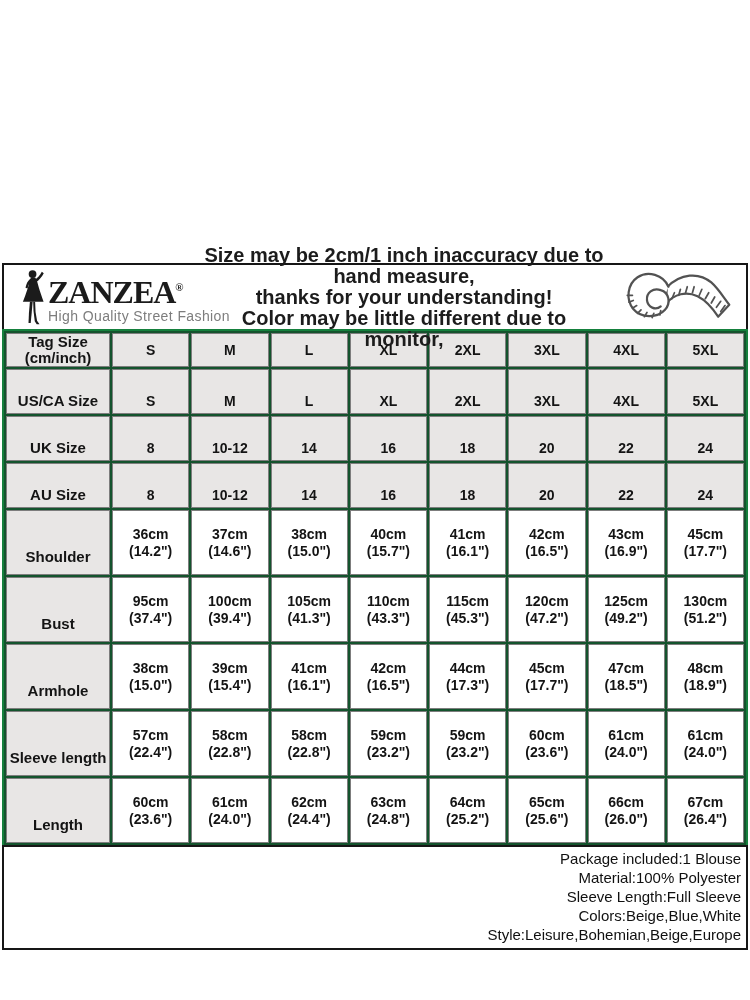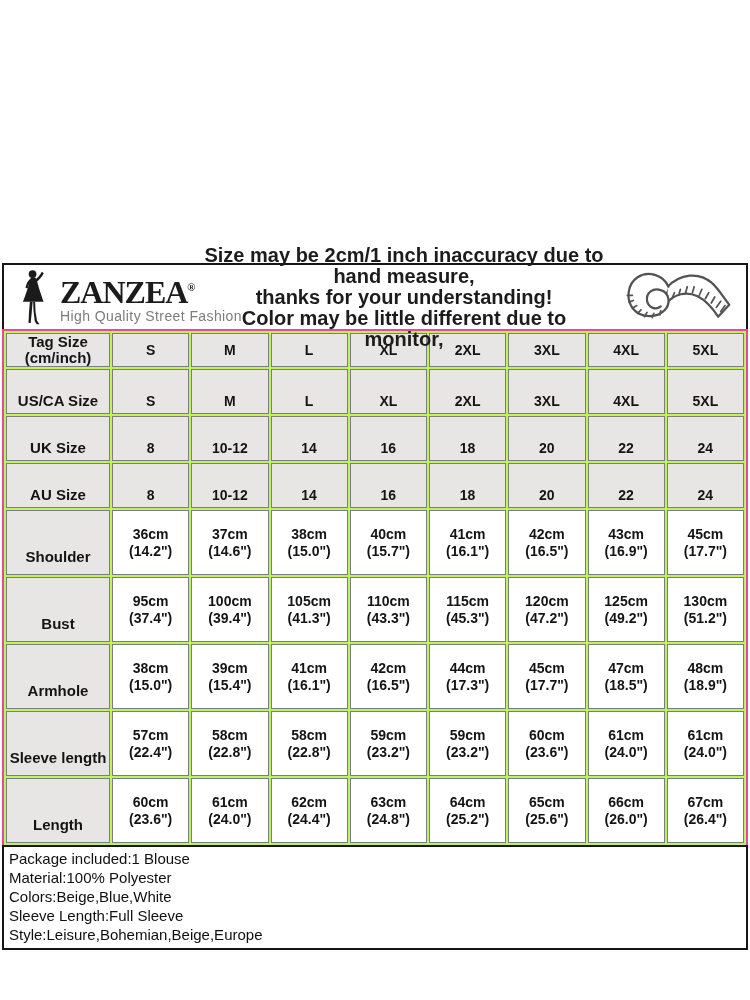--- a/index.html
+++ b/index.html
@@ -12,7 +12,7 @@
               display:flex;align-items:center;box-sizing:content-box;}
   .logo{display:flex;align-items:flex-end;padding-left:14px;width:182px;flex:0 0 auto;}
   .logo svg{flex:0 0 auto;}
-  .logo-text{margin-left:12px;padding-bottom:2px;}
+  .logo-text{margin-left:0;padding-bottom:2px;}
   .brand-line{font-family:"Liberation Serif",serif;font-weight:700;font-size:32px;
               line-height:30px;color:#1b1b1b;letter-spacing:-1px;white-space:nowrap;}
   .reg{font-size:11px;vertical-align:super;letter-spacing:0;}

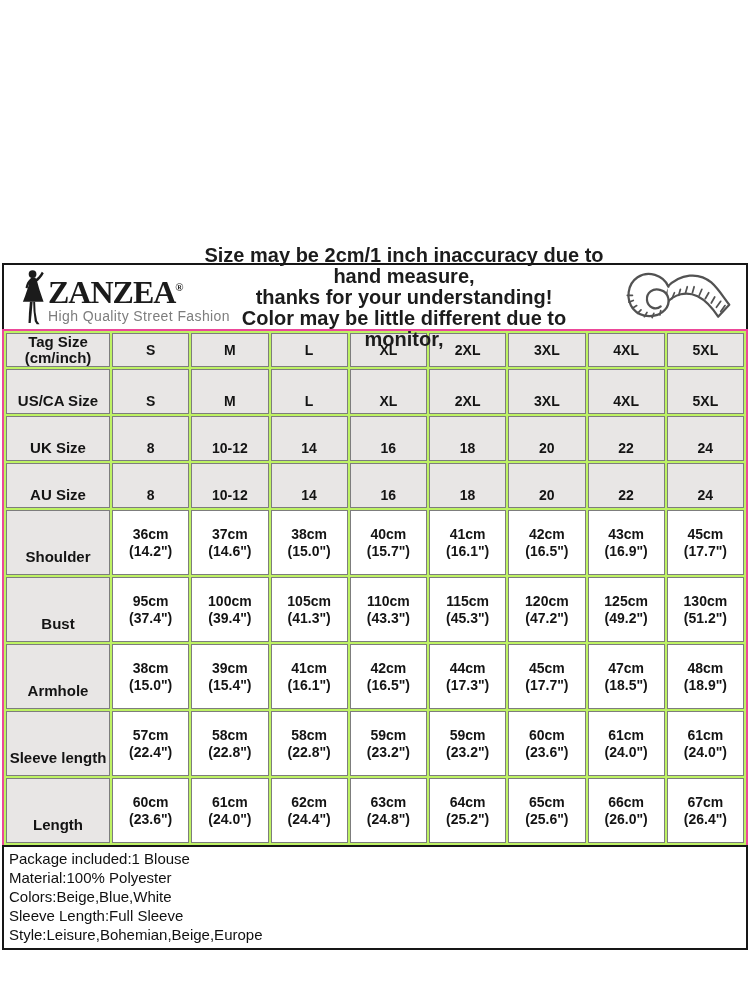--- a/index.html
+++ b/index.html
@@ -22,7 +22,7 @@
   .tape-wrap{flex:0 0 auto;width:138px;display:flex;justify-content:center;}
 
   
-  .table-wrap{border:2px solid #ec4899;margin-top:-2px;background:#bef264;}
+  .table-wrap{border:2px solid #15803d;margin-top:-2px;background:#14532d;}
   table{width:100%;border-collapse:separate;border-spacing:2px;table-layout:fixed;}
   th,td{border:1px solid #7d7d7d;text-align:center;vertical-align:middle;
         padding:0;font-weight:700;color:#141414;overflow:hidden;}

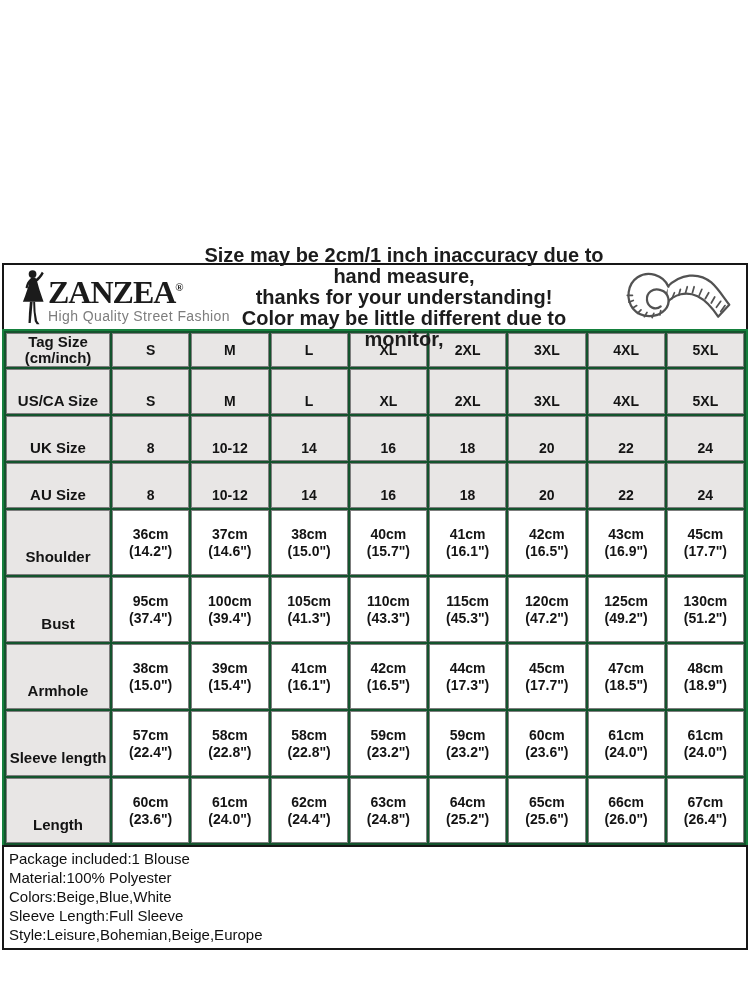--- a/index.html
+++ b/index.html
@@ -40,7 +40,7 @@
 
   
   .details-box{border:2px solid #161616;margin-top:-2px;background:#fff;padding:2px 5px 4px;}
-  .details-box div{font-size:15px;line-height:19px;color:#101010;}
+  .details-box div{font-size:15px;line-height:19px;color:#101010;text-align:right;}
 </style>
 </head>
 <body>

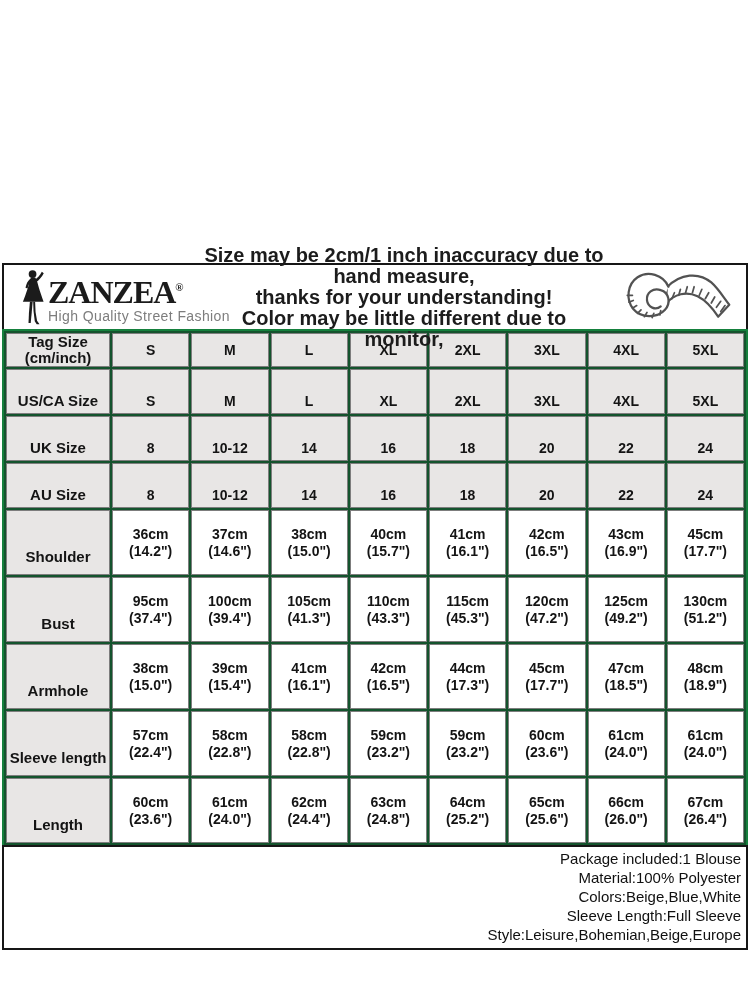--- a/index.html
+++ b/index.html
@@ -424,8 +424,8 @@
   <div class="details-box">
     <div>Package included:1 Blouse</div>
     <div>Material:100% Polyester</div>
+    <div>Sleeve Length:Full Sleeve</div>
     <div>Colors:Beige,Blue,White</div>
-    <div>Sleeve Length:Full Sleeve</div>
     <div>Style:Leisure,Bohemian,Beige,Europe</div>
   </div>
 

